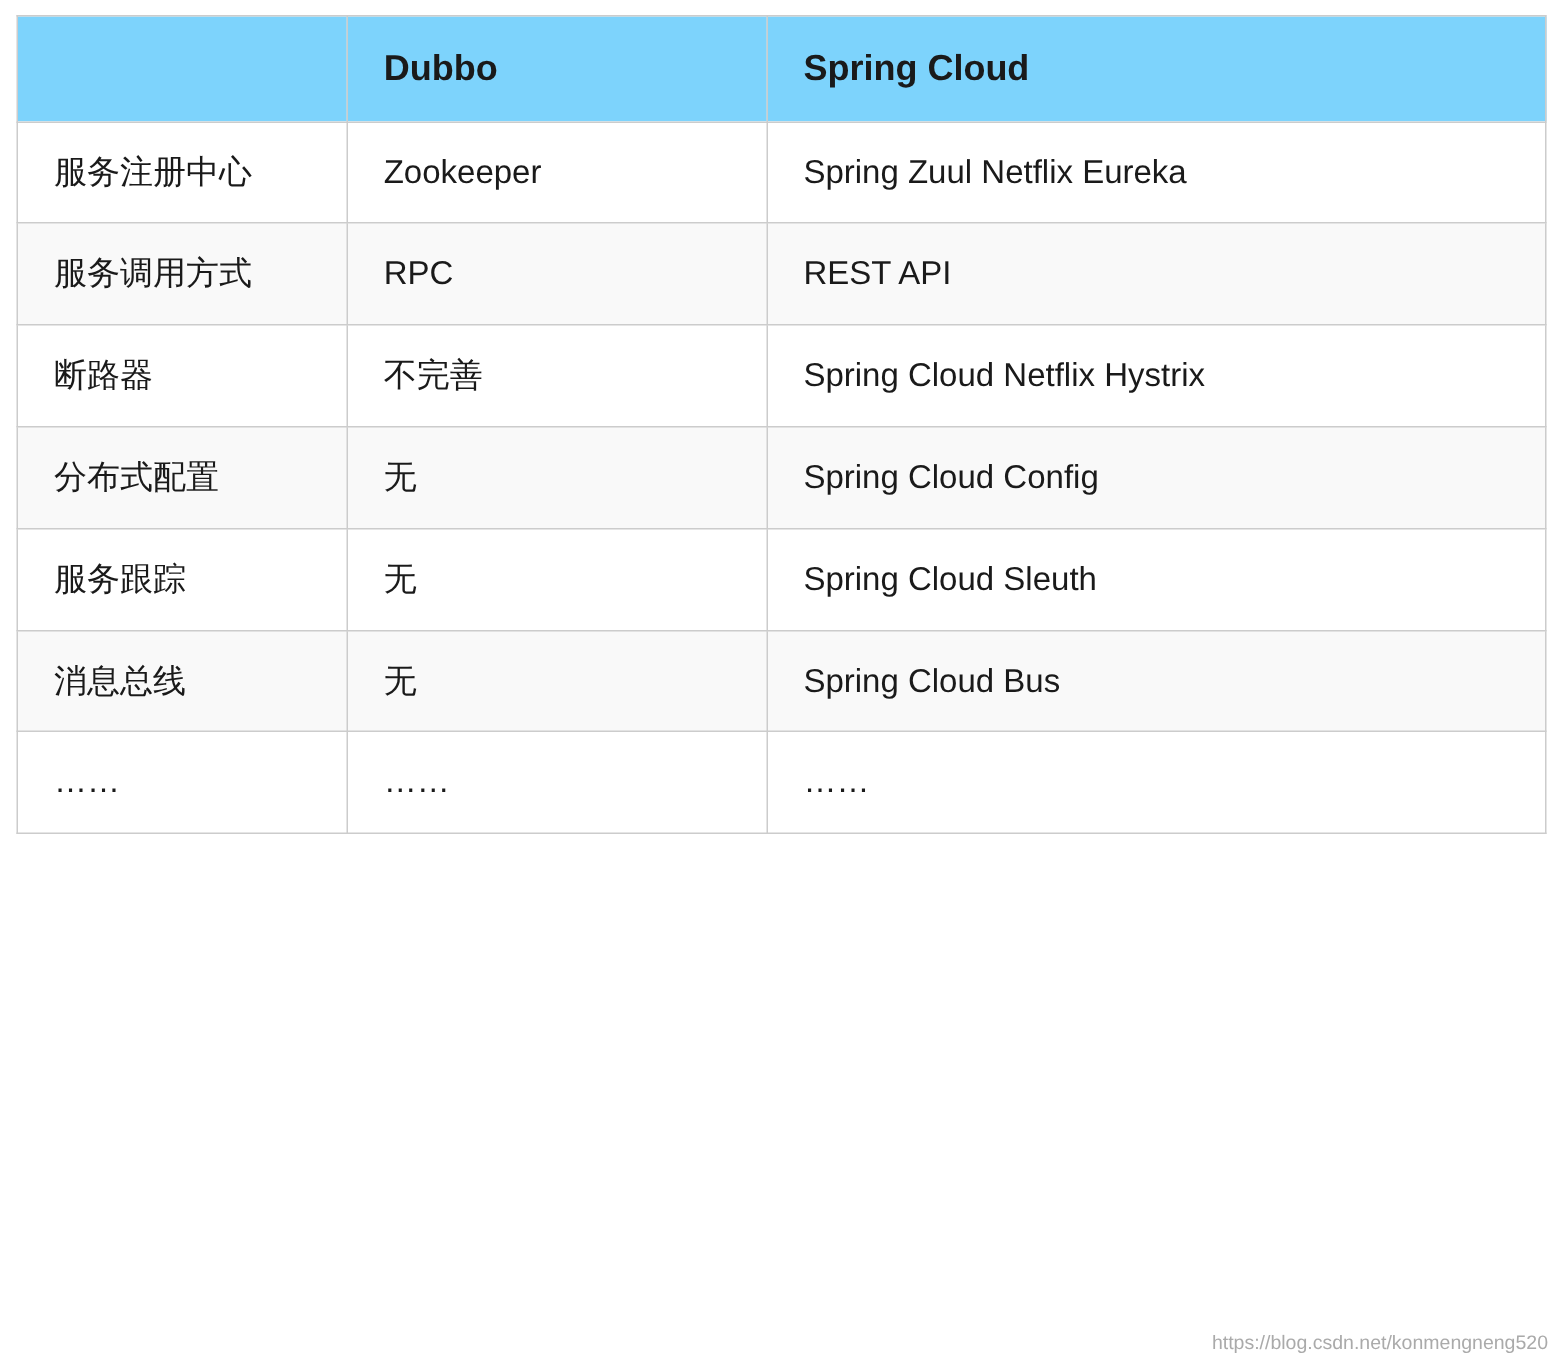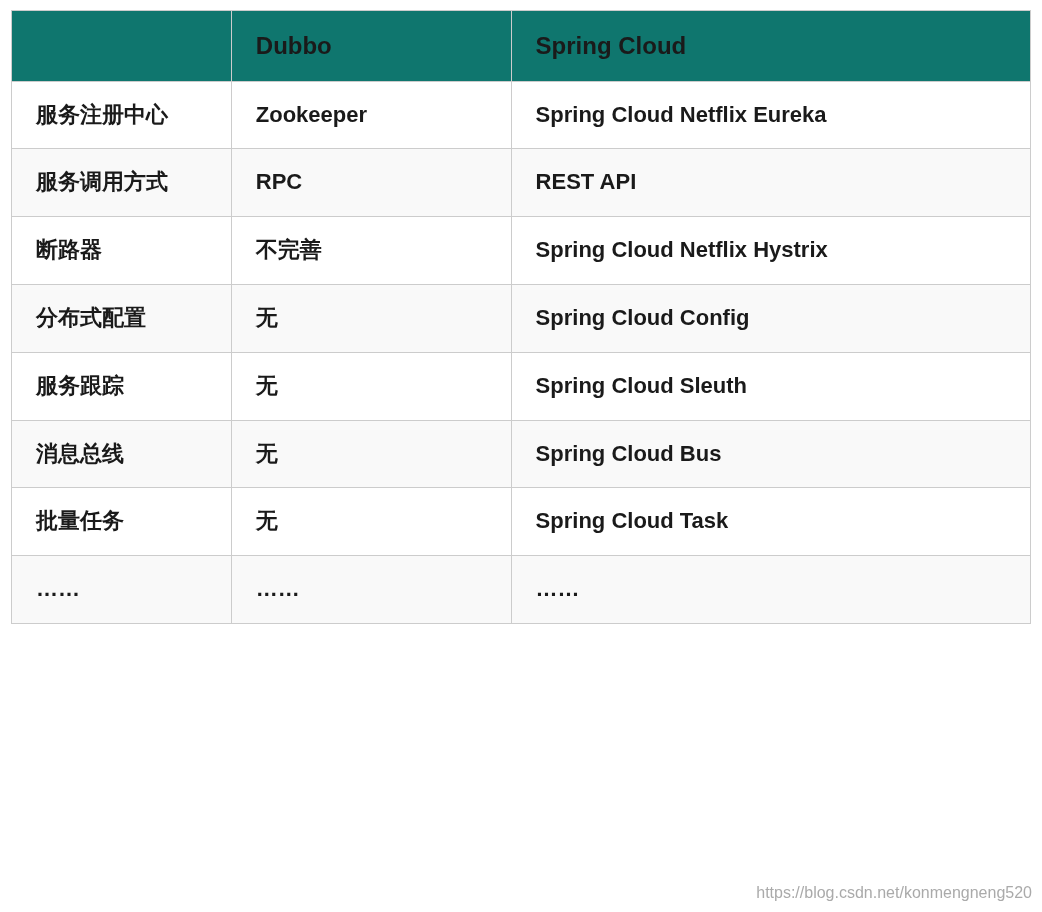--- a/index.html
+++ b/index.html
@@ -38,7 +38,7 @@
     }
 
     .table-wrapper thead tr {
-      background-color: #0f766e;
+      background-color: #7dd3fc;
     }
 
     .table-wrapper thead th {

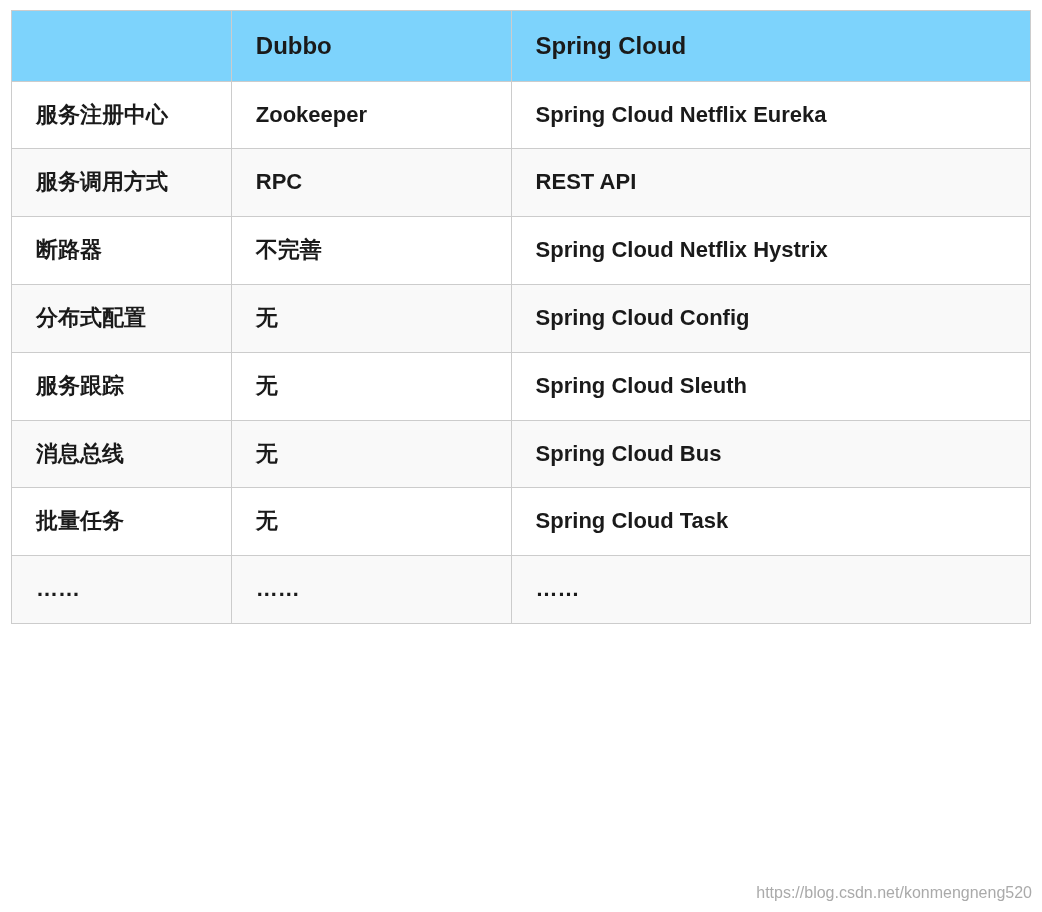--- a/index.html
+++ b/index.html
@@ -34,7 +34,6 @@
       text-align: left;
       vertical-align: middle;
       line-height: 1.4;
-      font-weight: bold;
     }
 
     .table-wrapper thead tr {

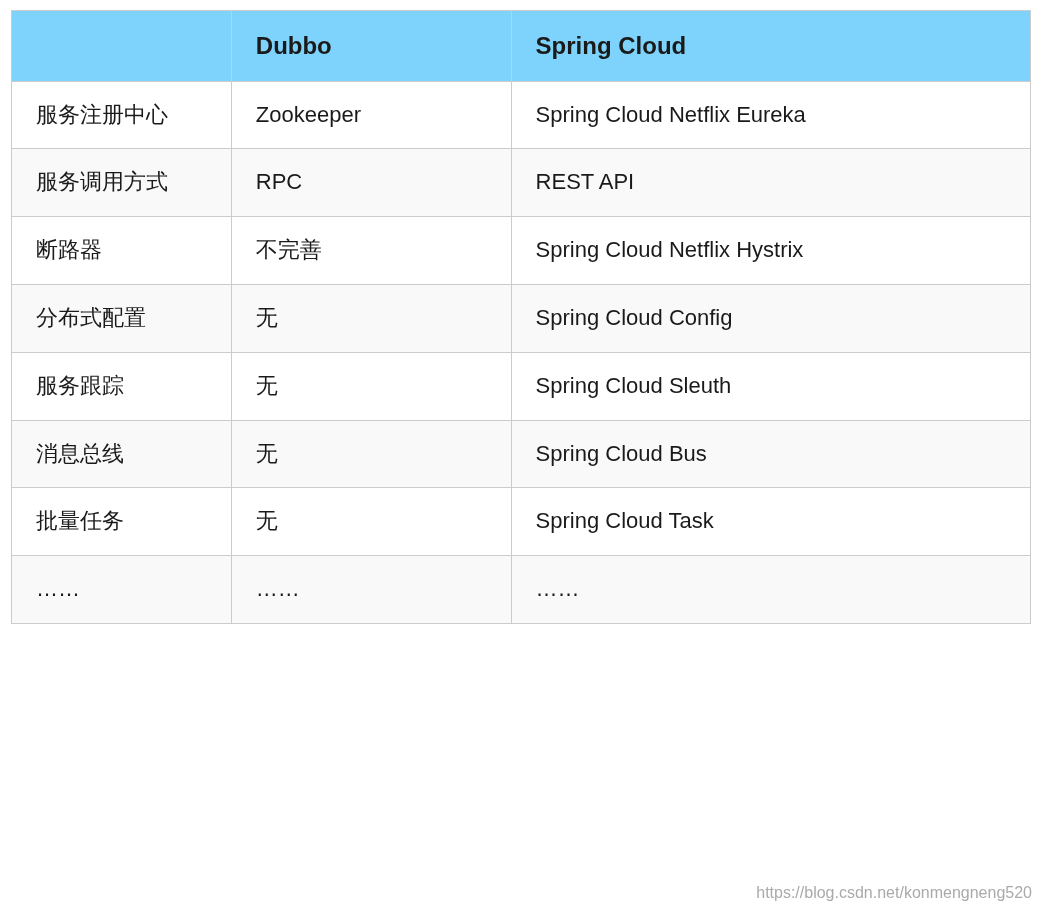--- a/index.html
+++ b/index.html
@@ -90,7 +90,7 @@
   <tr>
         <td class="col-feature">服务注册中心</td>
         <td class="col-dubbo">Zookeeper</td>
-        <td class="col-spring">Spring Cloud Netflix Eureka</td>
+        <td class="col-spring">Spring Zuul Netflix Eureka</td>
       </tr>
       <tr>
         <td class="col-feature">服务调用方式</td>

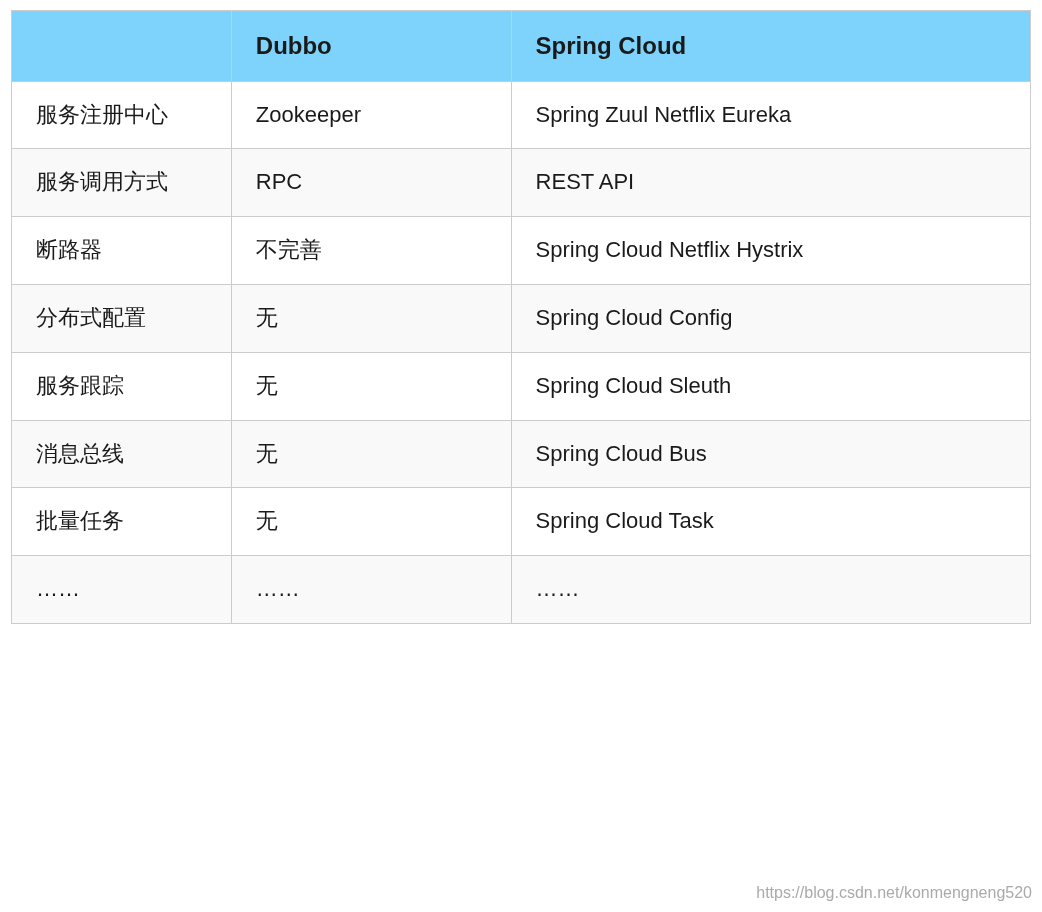--- a/index.html
+++ b/index.html
@@ -118,11 +118,6 @@
         <td class="col-spring">Spring Cloud Bus</td>
       </tr>
       <tr>
-        <td class="col-feature">批量任务</td>
-        <td class="col-dubbo">无</td>
-        <td class="col-spring">Spring Cloud Task</td>
-      </tr>
-      <tr>
         <td class="col-feature">……</td>
         <td class="col-dubbo">……</td>
         <td class="col-spring">……</td>

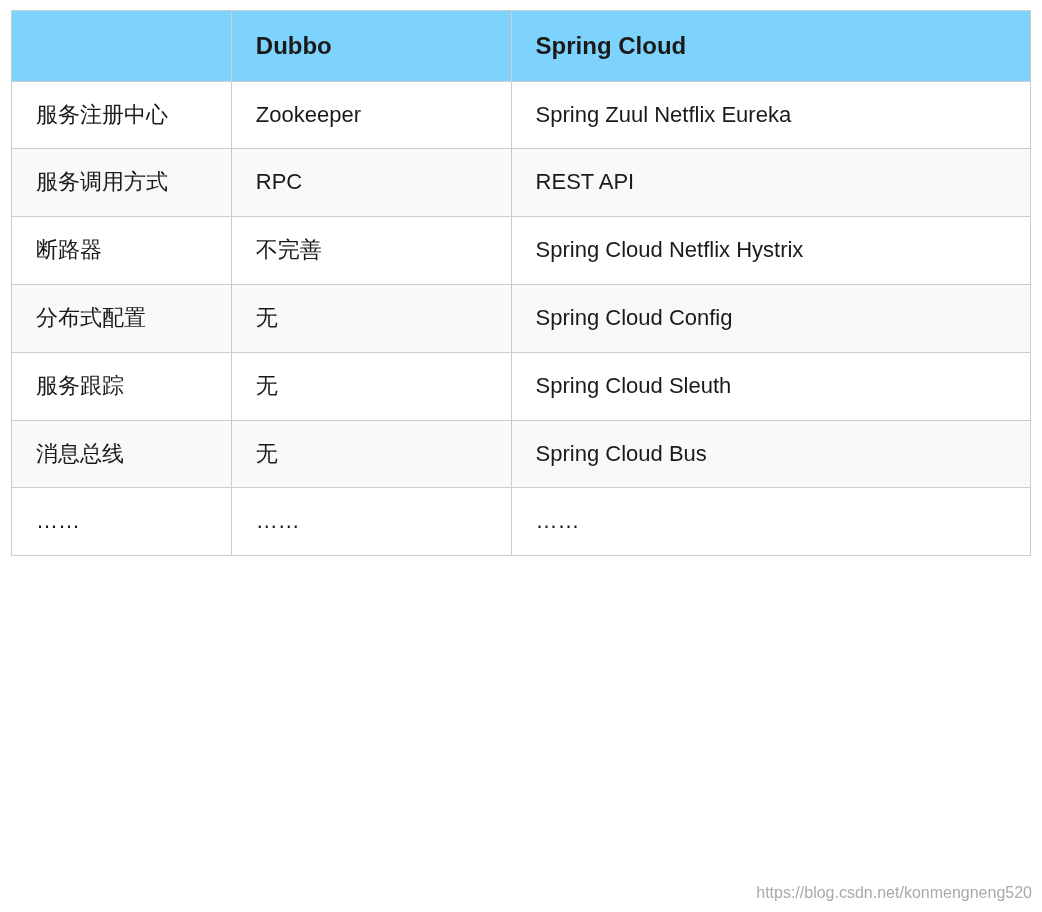--- a/index.html
+++ b/index.html
@@ -71,7 +71,7 @@
       position: fixed;
       bottom: 10px;
       right: 10px;
-      font-size: 16px;
+      font-size: 13px;
       color: #aaaaaa;
     }
   </style>

